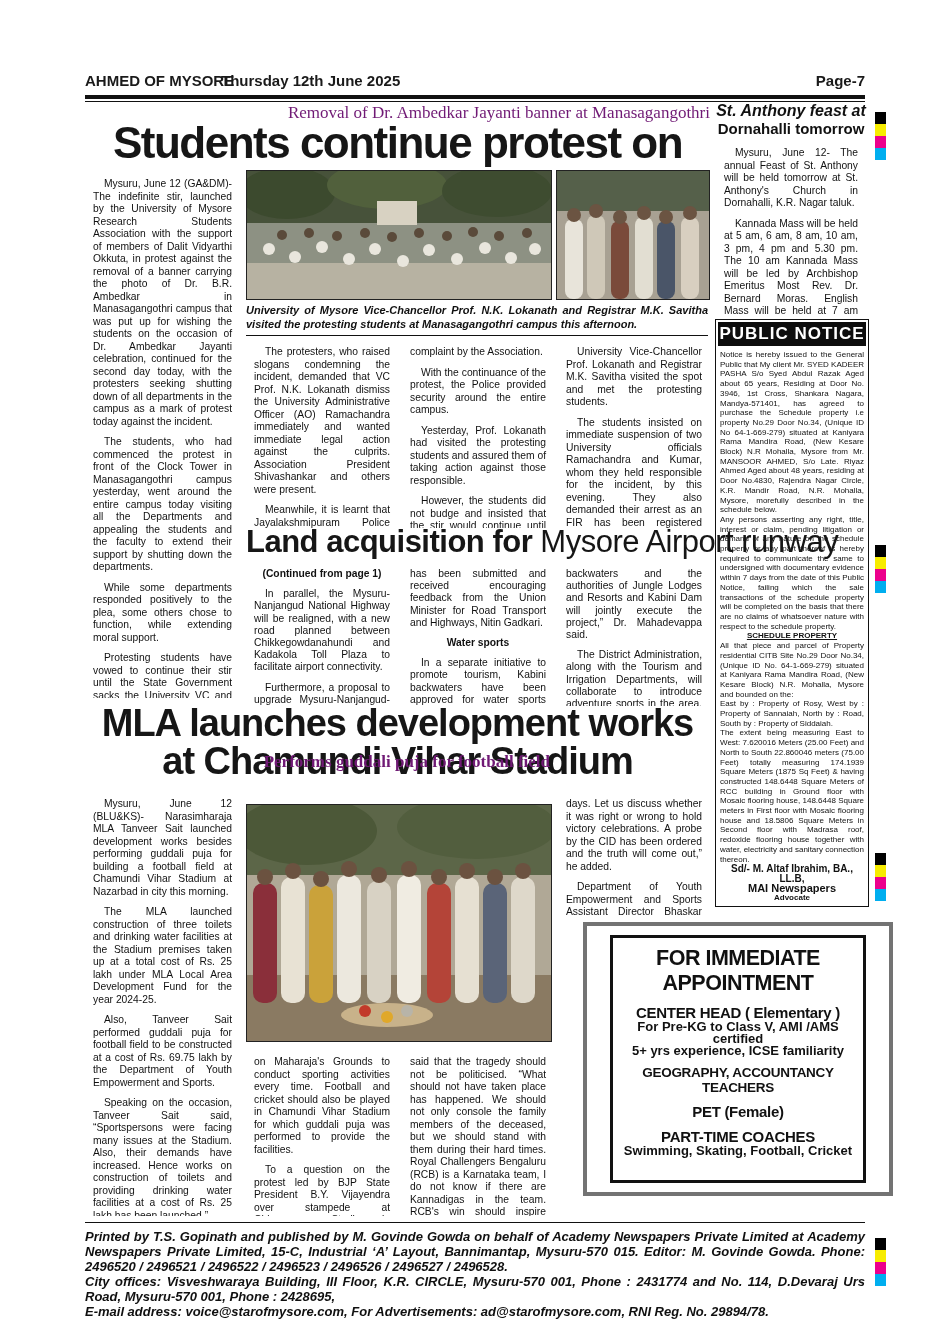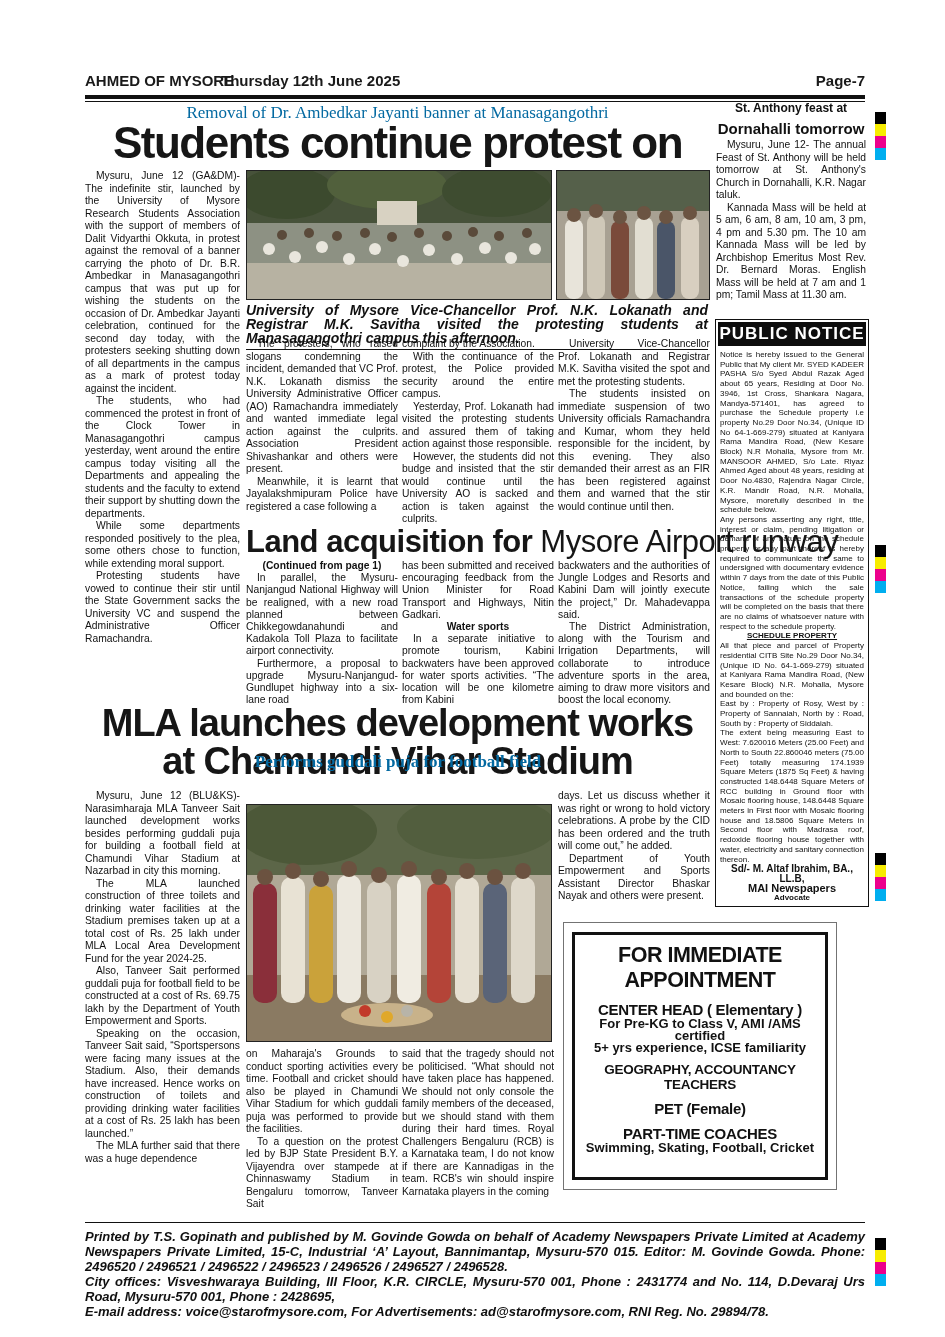--- a/index.html
+++ b/index.html
@@ -10,7 +10,7 @@
   .mast{font-size:15px;font-weight:bold;color:#1a1a1a;}
   .rule-double{border-top:4px solid #111;border-bottom:1px solid #111;height:2px;}
   
-  .kicker{font-family:"Liberation Serif",serif;color:#0369a1;text-align:center;font-size:17px;}
+  .kicker{font-family:"Liberation Serif",serif;color:#701a75;text-align:right;font-size:17px;}
   .headline-xl{font-weight:bold;font-size:44px;letter-spacing:-1.5px;text-align:center;color:#161616;line-height:1.0;}
   .headline-l{font-weight:bold;font-size:38px;letter-spacing:-1px;text-align:center;color:#161616;line-height:1.0;}
   .headline-m{font-size:31px;letter-spacing:-0.5px;text-align:center;color:#161616;white-space:nowrap;}

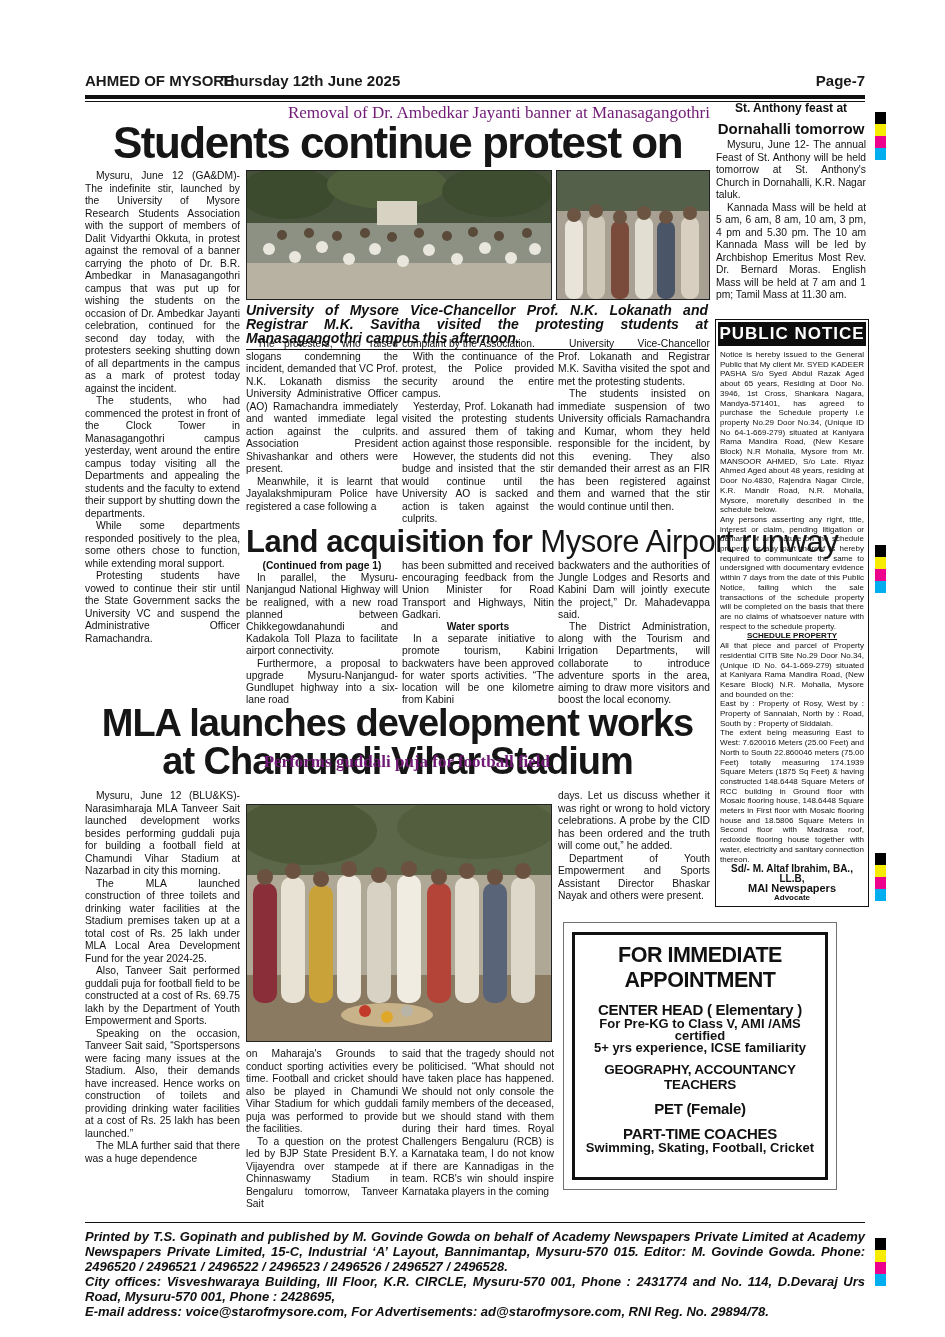--- a/index.html
+++ b/index.html
@@ -61,7 +61,7 @@
   <div class="abs mast" style="left:765px;top:72px;width:100px;text-align:right;">Page-7</div>
   <div class="abs rule-double" style="left:85px;top:95px;width:780px;"></div>
 
-  <div class="abs side-head" style="left:716px;top:102px;width:150px;font-size:12px;">St. Anthony feast at</div>
+  <div class="abs side-head" style="left:716px;top:102px;width:150px;font-size:16px;font-style:italic;">St. Anthony feast at</div>
   <div class="abs side-head" style="left:716px;top:120px;width:150px;font-size:15px;">Dornahalli tomorrow</div>
   <div class="abs col" style="left:716px;top:139px;width:150px;height:178px;">
     <p>Mysuru, June 12- The annual Feast of St. Anthony will be held tomorrow at St. Anthony's Church in Dornahalli, K.R. Nagar taluk.</p>

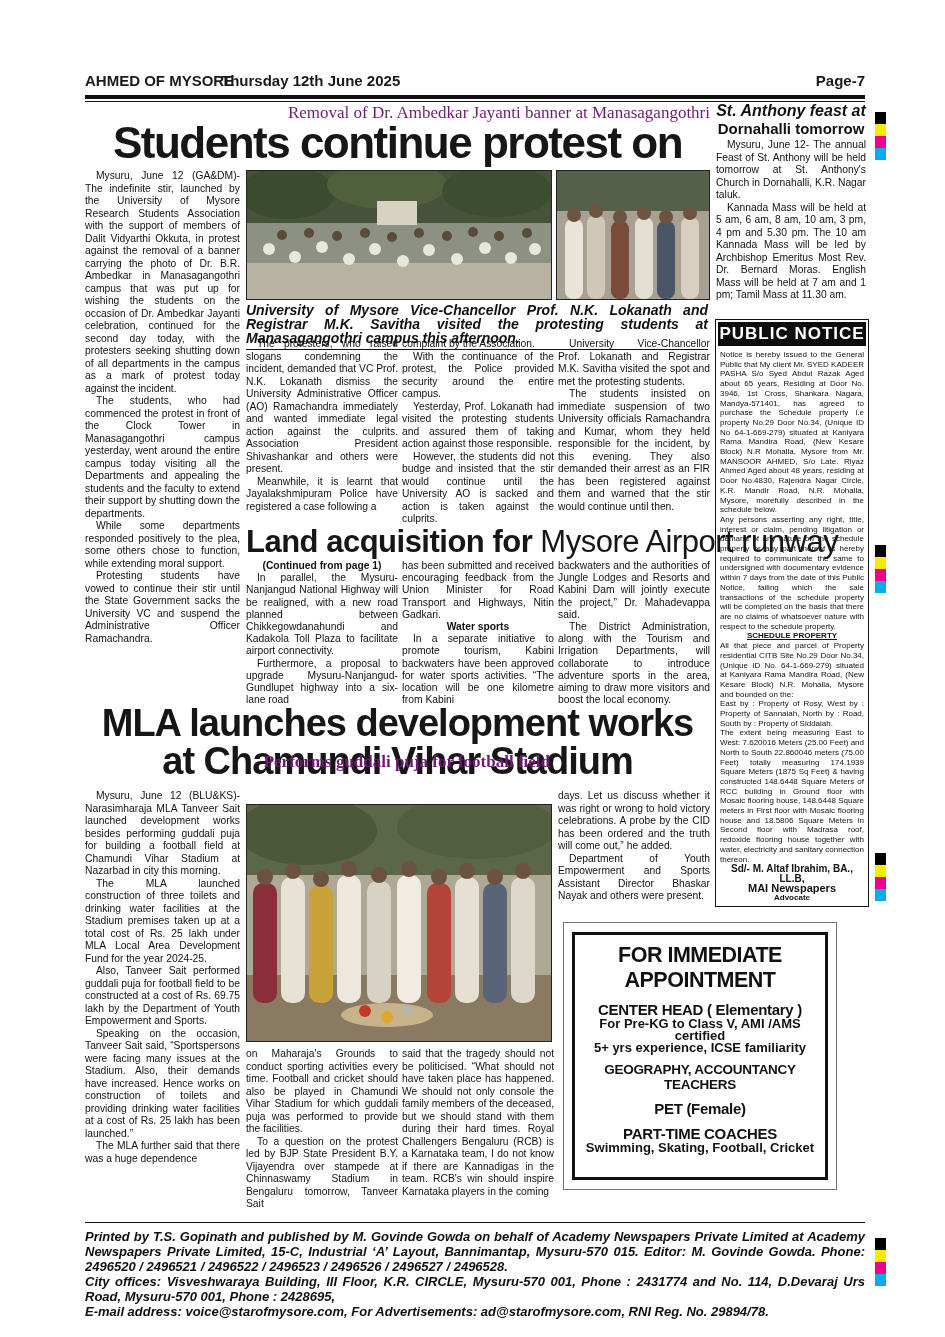--- a/index.html
+++ b/index.html
@@ -18,7 +18,7 @@
   .headline-m .hl{font-weight:500;}
   
   .col{font-size:10.3px;line-height:12.5px;text-align:justify;overflow:hidden;}
-  .col p{margin:0;text-indent:11px;}
+  .col p{margin:8px;text-indent:11px;}
   .col p.ni{text-indent:0;}
   .subhead{font-weight:bold;text-align:center;text-indent:0 !important;}
   .caption{font-size:14px;font-weight:bold;font-style:italic;line-height:14px;text-align:justify;

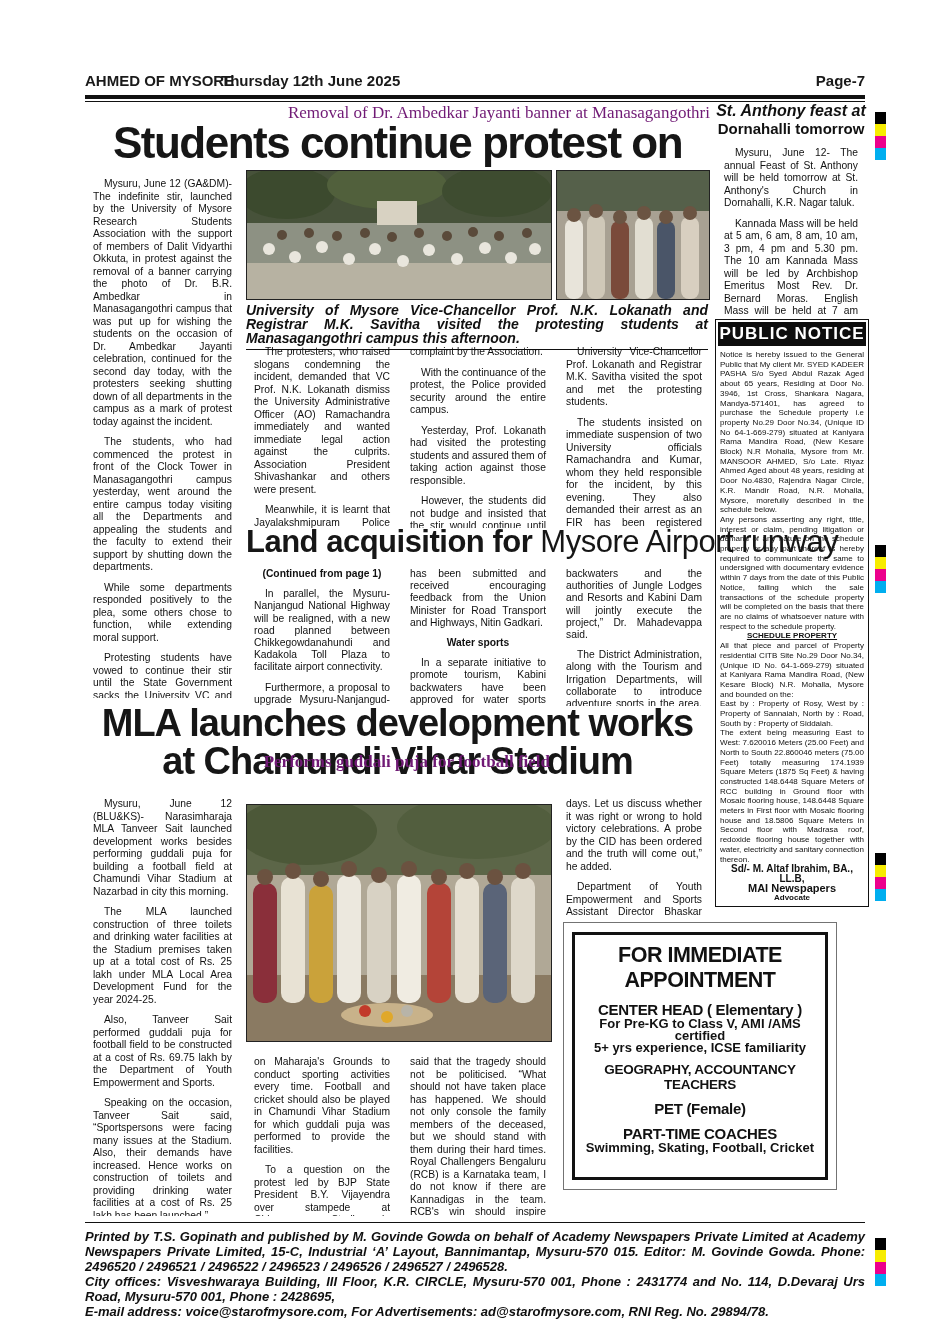--- a/index.html
+++ b/index.html
@@ -21,7 +21,7 @@
   .col p{margin:8px;text-indent:11px;}
   .col p.ni{text-indent:0;}
   .subhead{font-weight:bold;text-align:center;text-indent:0 !important;}
-  .caption{font-size:14px;font-weight:bold;font-style:italic;line-height:14px;text-align:justify;
+  .caption{font-size:11px;font-weight:bold;font-style:italic;line-height:14px;text-align:justify;
            border-bottom:1.5px solid #111;padding-bottom:4px;}
   
   .side-head{font-weight:bold;text-align:center;color:#111;line-height:1.15;}

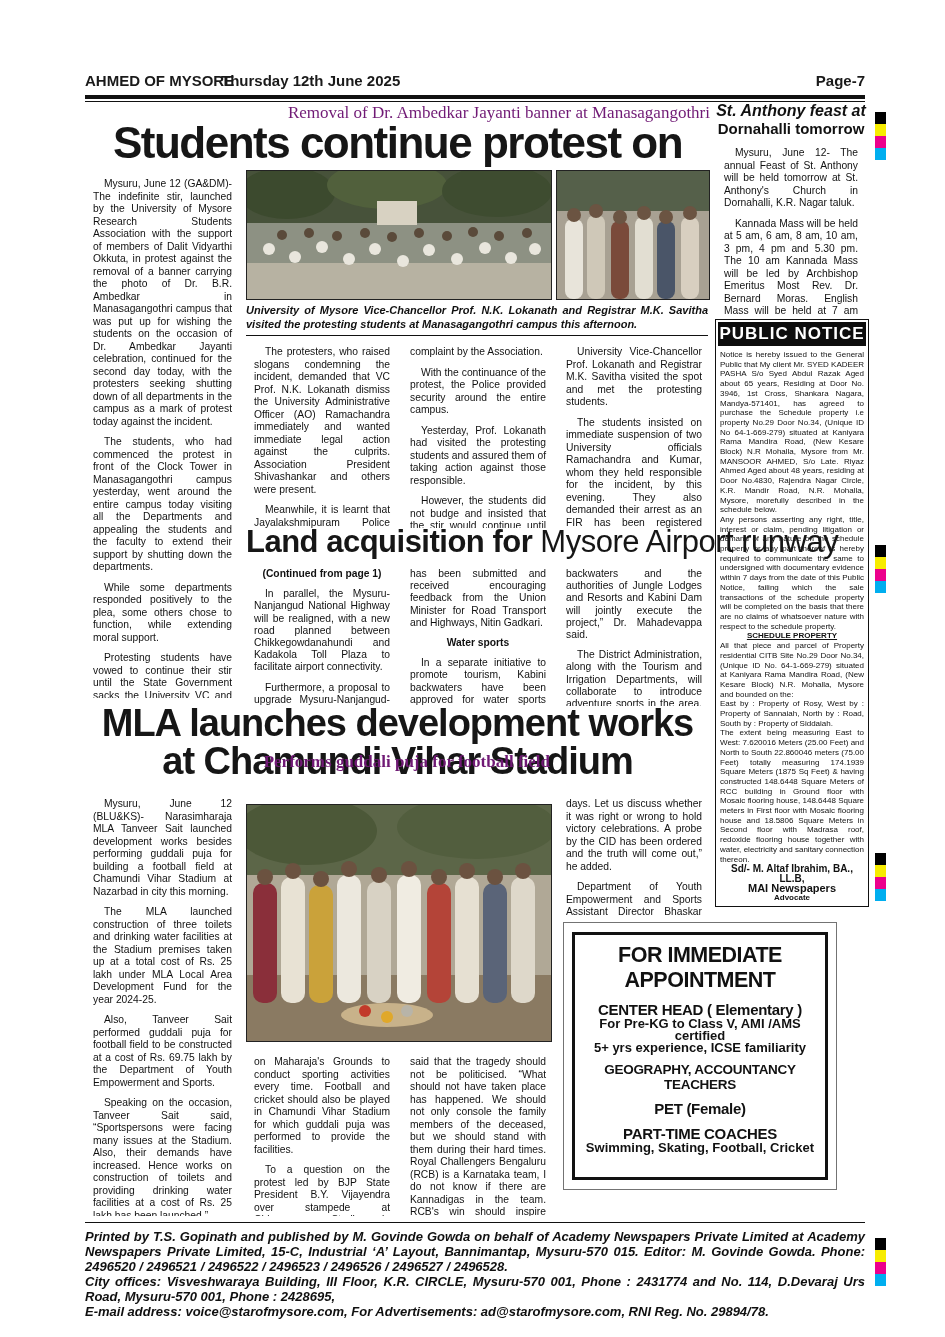--- a/index.html
+++ b/index.html
@@ -34,7 +34,7 @@
   .pn-bold{font-weight:bold;}
   .pn-underline{text-decoration:underline;}
   
-  .ad-outer{border:1px solid #737373;padding:9px 8px;background:#fff;}
+  .ad-outer{border:4px solid #737373;padding:9px 23px;background:#fff;margin-left:20px;}
   .ad-inner{border:3px solid #111;height:100%;box-sizing:border-box;text-align:center;overflow:hidden;position:relative;}
   .ad-title{font-weight:bold;font-size:21.5px;letter-spacing:-0.5px;margin-top:8px;}
   .ad-banner{background:#3c3c3c;color:#fff;font-size:9.3px;line-height:11.5px;font-weight:bold;

